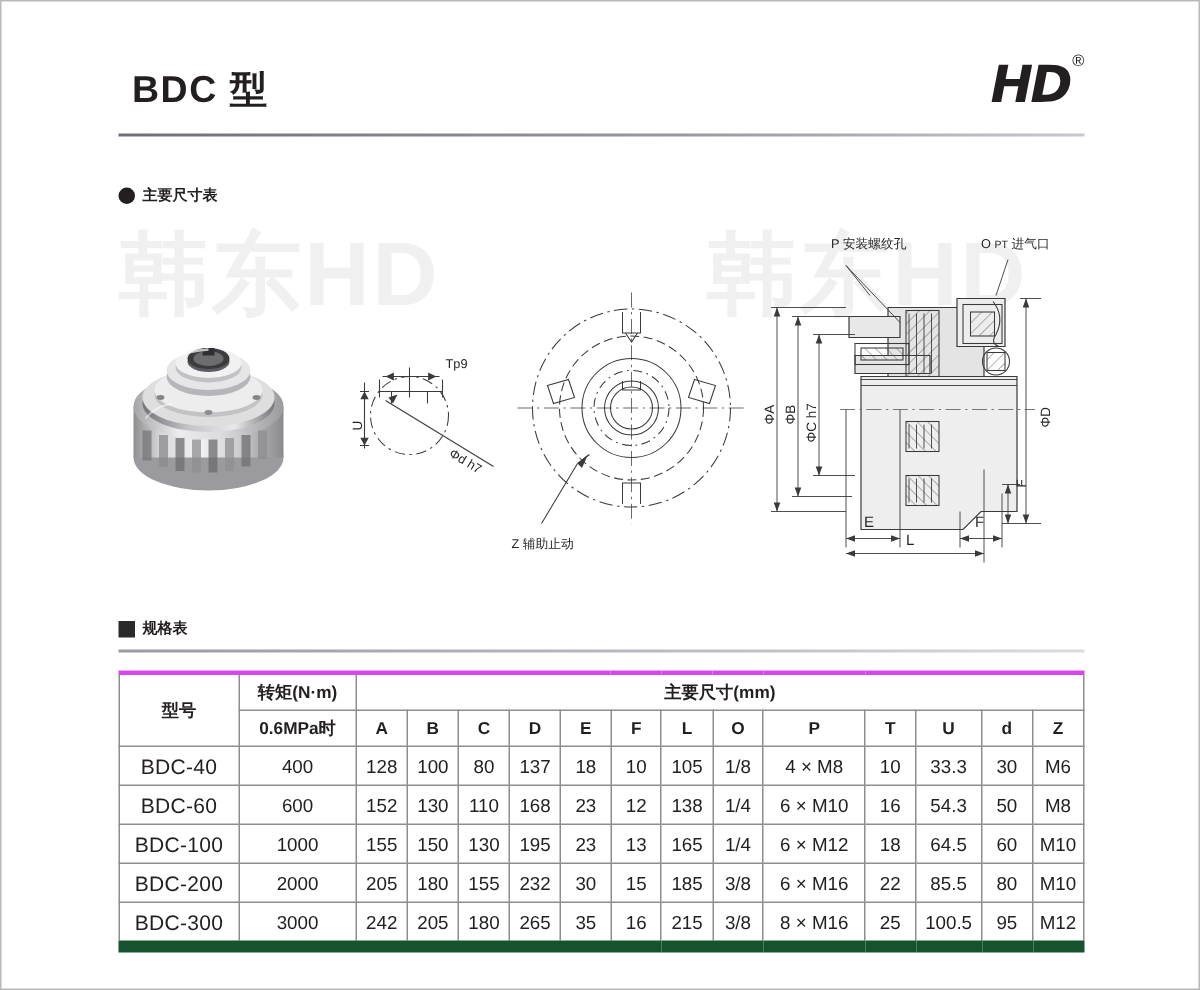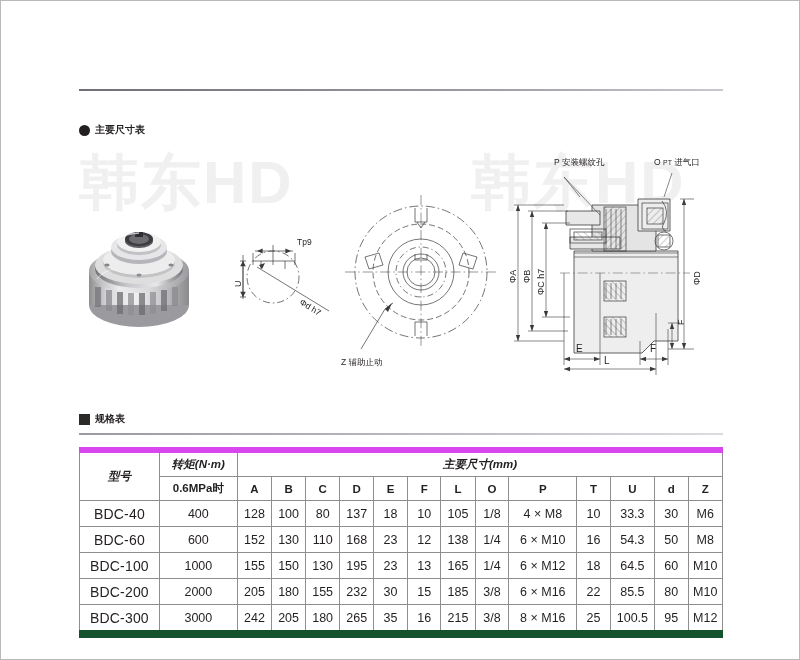--- a/index.html
+++ b/index.html
@@ -141,6 +141,7 @@
   <div class="wm wm-2">韩东HD</div>
 
   <div class="hdr">
+    <div class="hdr-title">BDC 型</div>
     <div class="hdr-rule"></div>
   </div>
 

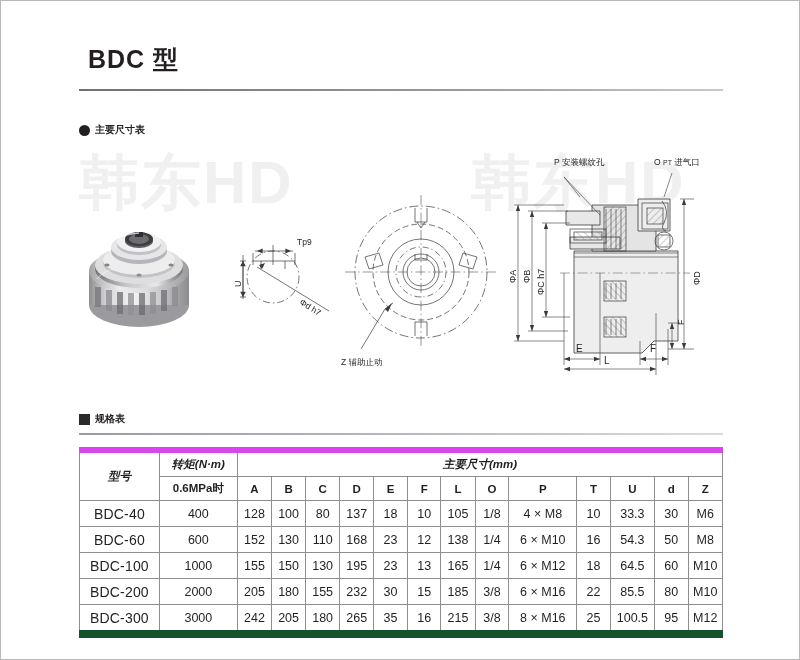--- a/index.html
+++ b/index.html
@@ -142,6 +142,10 @@
 
   <div class="hdr">
     <div class="hdr-title">BDC 型</div>
+    <div class="logo">
+      <div class="logo-mark">HD</div>
+      <div class="logo-r">®</div>
+    </div>
     <div class="hdr-rule"></div>
   </div>
 

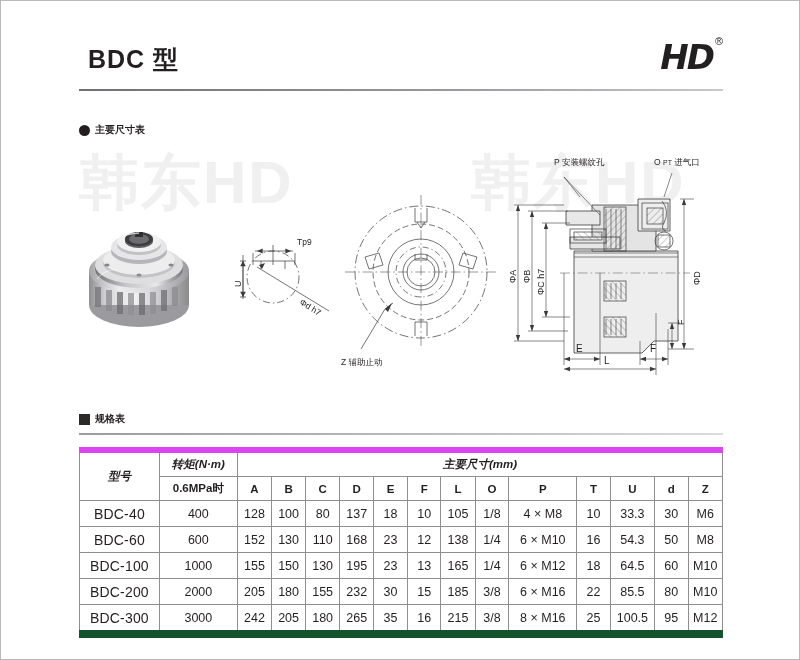--- a/index.html
+++ b/index.html
@@ -124,7 +124,7 @@
   table.spec th{font-weight:bold;font-size:11.5px;}
   table.spec tr.hdr-r1 th,table.spec tr.hdr-r2 th{height:23px;}
   table.spec td.model{font-size:14px;letter-spacing:.2px;}
-  table.spec .thick-top{border-top:6px solid #d946ef;font-style:italic;}
+  table.spec .thick-top{border-top:3px solid #d946ef;}
   table.spec .thick-bot{border-bottom:8px solid #14532d;}
   .c-model{width:82px;}
   .c-torque{width:80px;}

